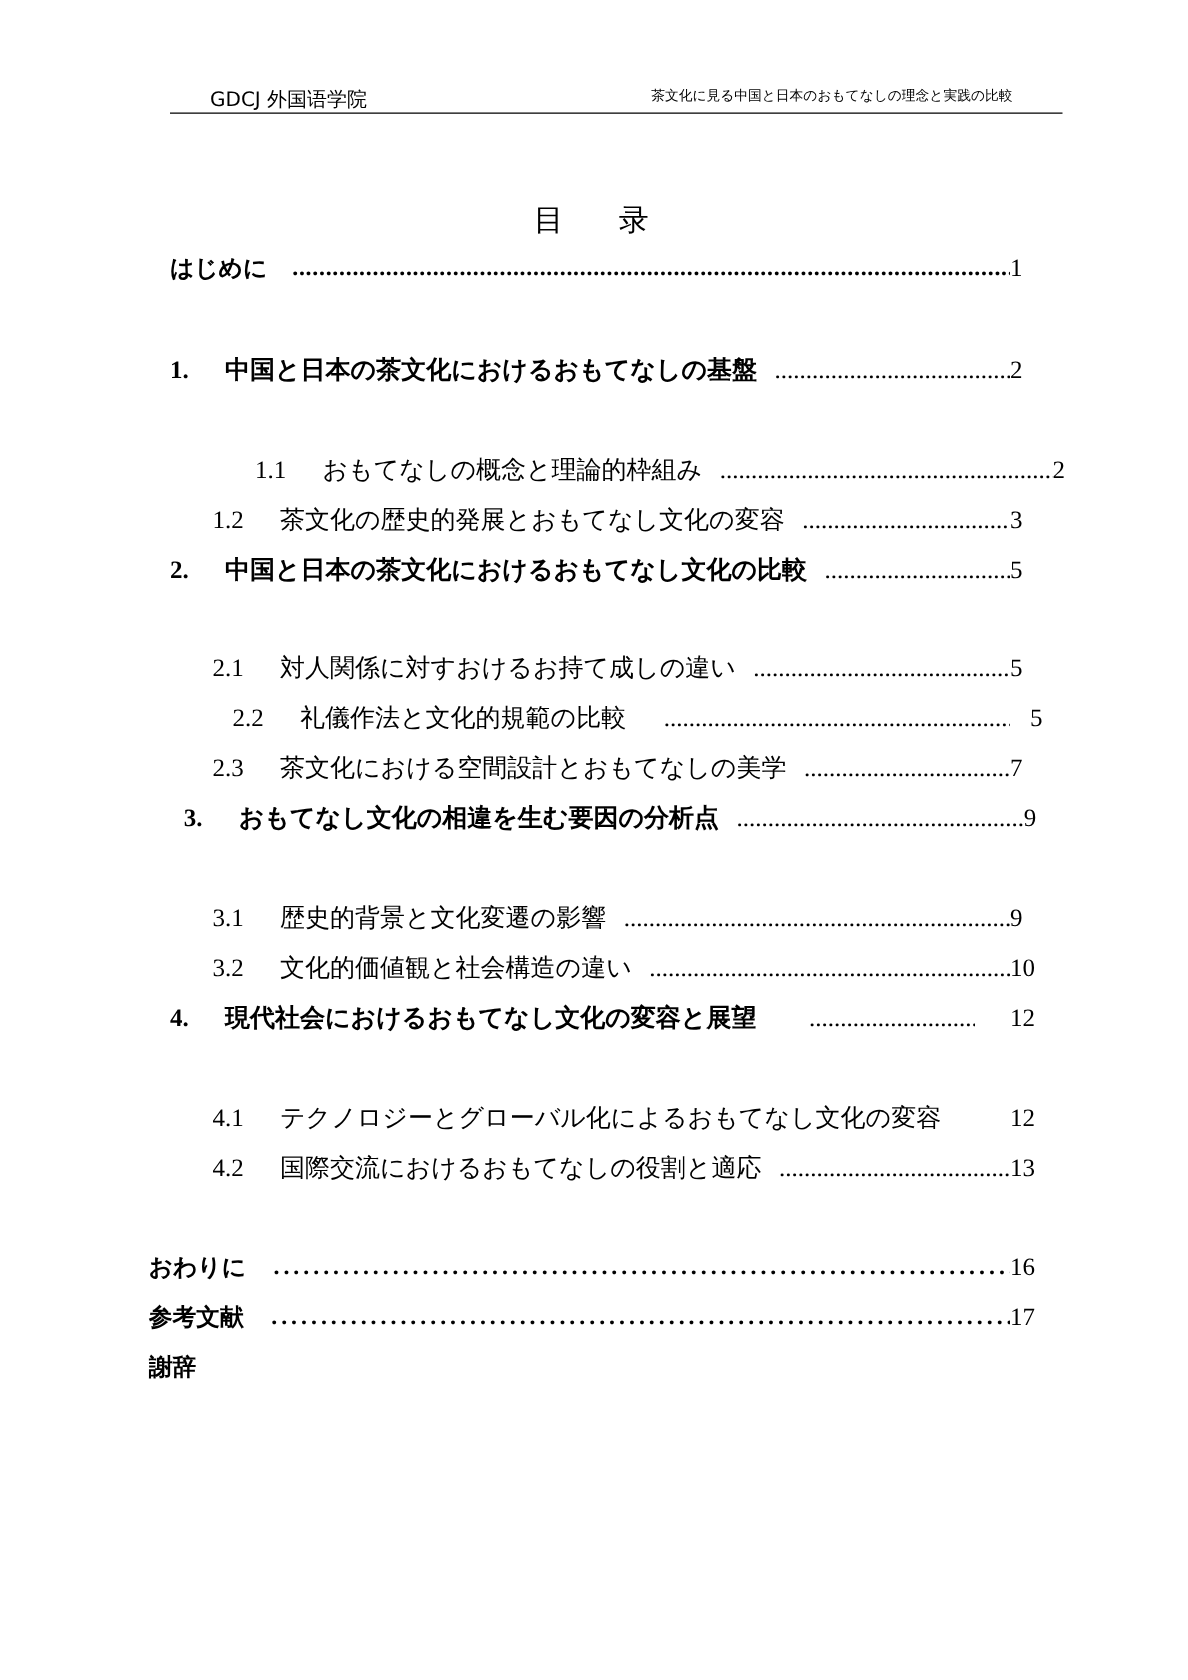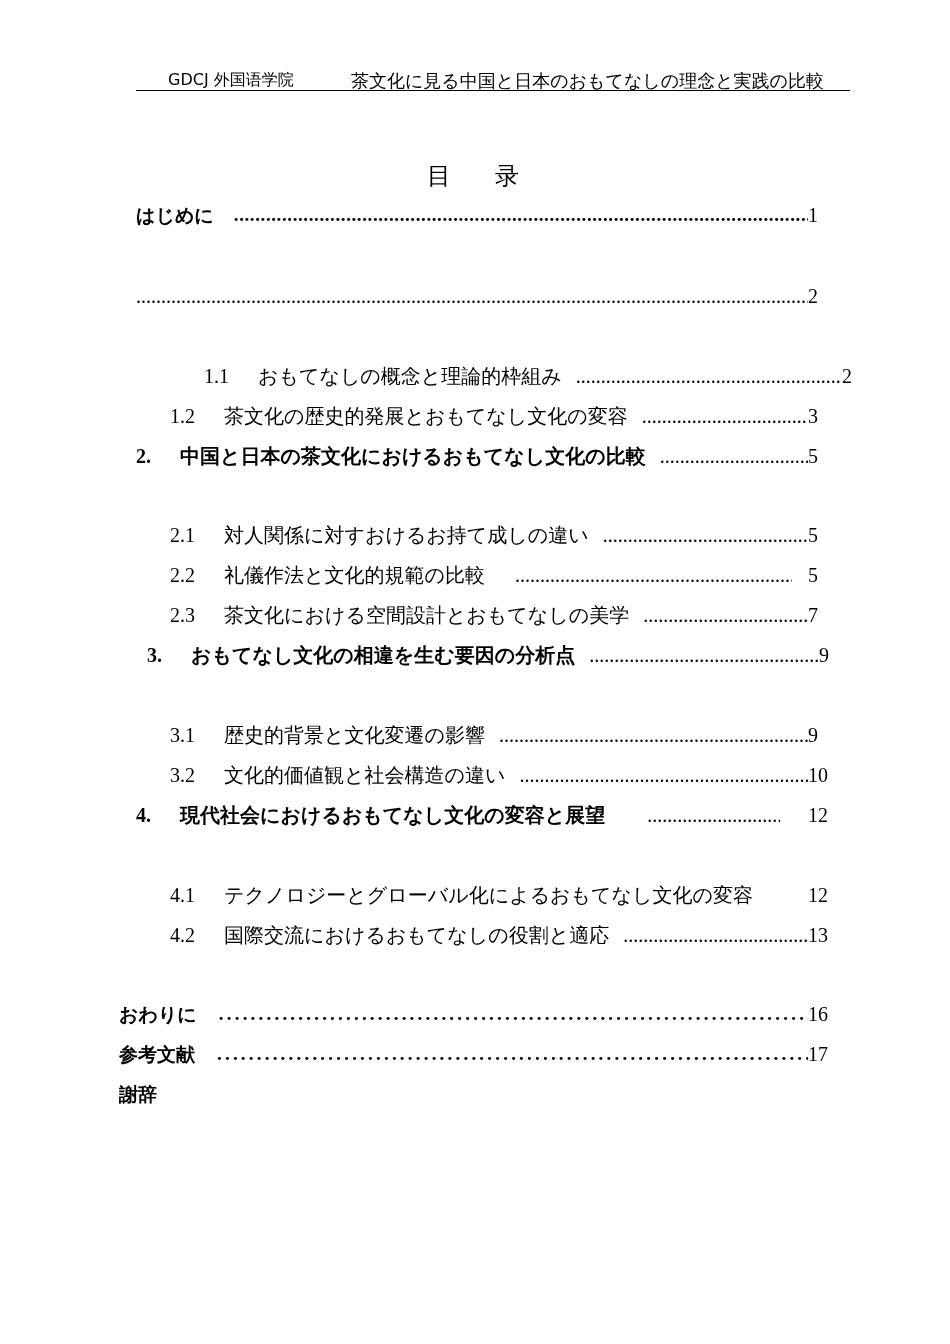--- a/index.html
+++ b/index.html
@@ -6,7 +6,7 @@
   body { width: 950px; height: 1344px; position: relative; overflow: hidden; color: #000; }
   .header { position: absolute; left: 136px; top: 68px; width: 714px; height: 22px; border-bottom: 1.3px solid #000; }
   .header .left { position: absolute; left: 32px; top: 2px; font-family: "DejaVu Sans", sans-serif; font-size: 16px; }
-  .header .right { position: absolute; right: 26px; top: 1px; font-family: "DejaVu Serif", serif; font-size: 18px; }
+  .header .right { position: absolute; right: 40px; top: 1px; font-family: "DejaVu Serif", serif; font-size: 11px; }
   .title { position: absolute; left: 0; width: 990px; top: 160px; text-align: center; font-family: "DejaVu Sans", sans-serif; font-size: 24px; letter-spacing: 44px; }
   .row { position: absolute; display: flex; align-items: flex-start; white-space: nowrap; height: 30px; line-height: 30px; overflow: hidden; }
   .row .label { flex: 0 0 auto; padding-right: 14px; }

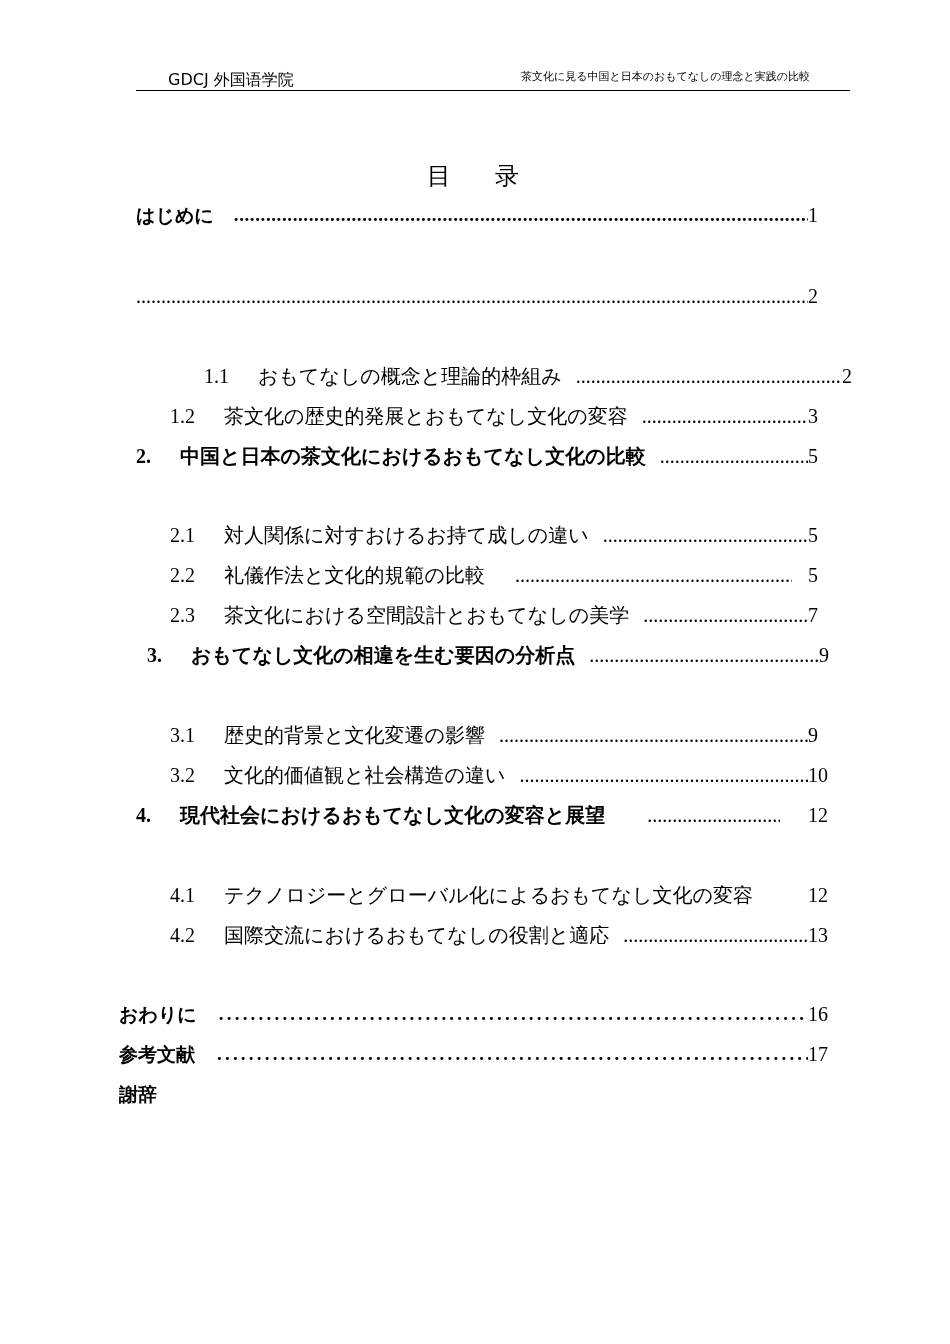--- a/index.html
+++ b/index.html
@@ -38,6 +38,7 @@
 </div>
 
 <div class="row serif bold lv1" style="left:136px; top:281px; width:682px;">
+  <span class="label"><span class="num">1.</span><span>中国と日本の茶文化におけるおもてなしの基盤</span></span>
   <span class="leader" style="font-weight:normal;">........................................................................................................................................</span>
   <span class="page" style="font-weight:normal;">2</span>
 </div>

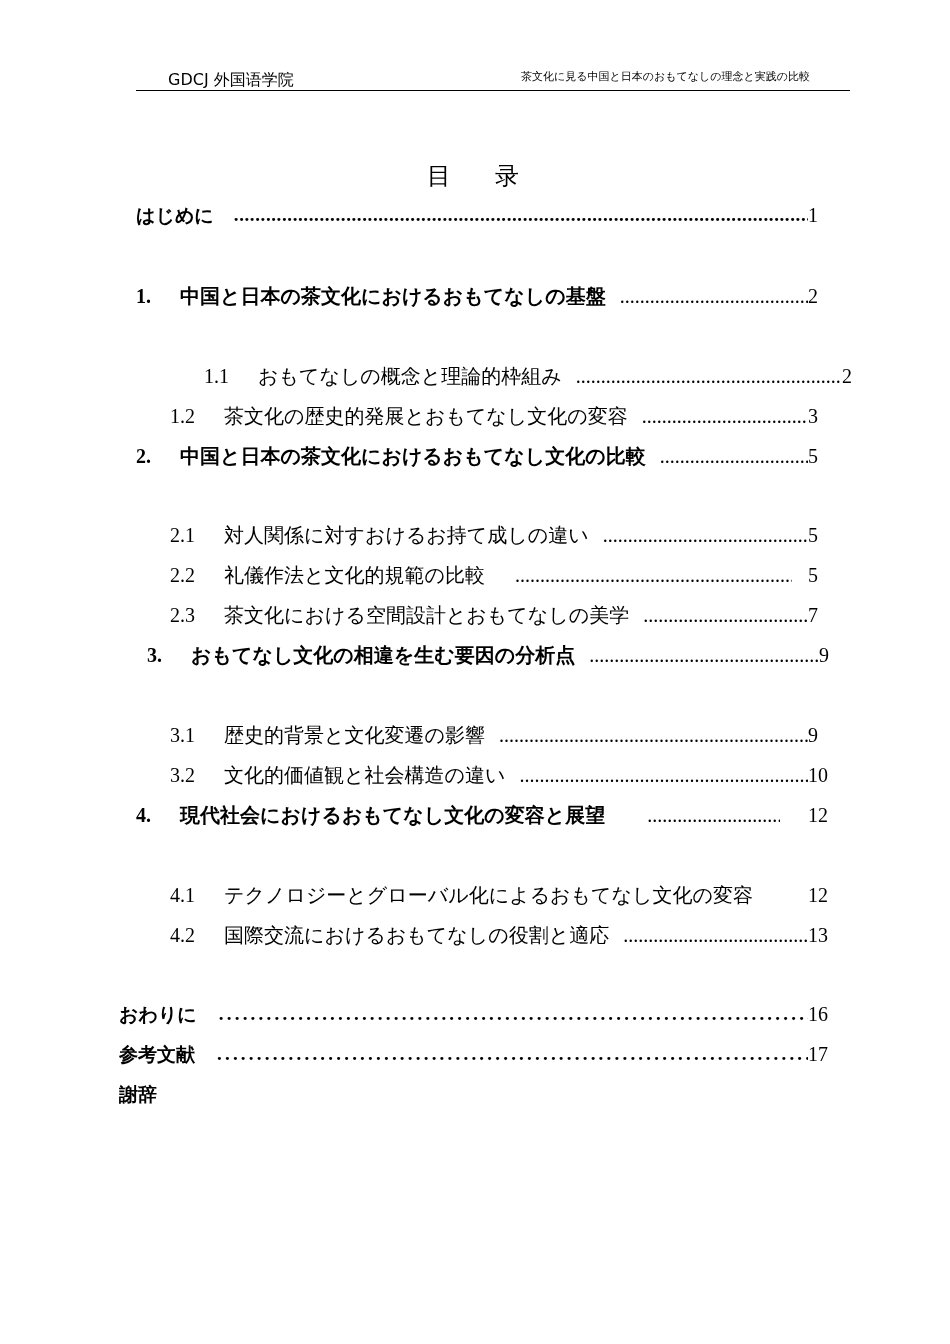--- a/index.html
+++ b/index.html
@@ -63,7 +63,7 @@
   <span class="leader">........................................................................................................................................</span>
   <span class="page">5</span>
 </div>
-<div class="row serif lv2" style="left:170px; top:560px; width:648px;gap:16px;">
+<div class="row serif lv2" style="left:186px; top:560px; width:648px;gap:16px;">
   <span class="label"><span class="num">2.2</span><span>礼儀作法と文化的規範の比較</span></span>
   <span class="leader">........................................................................................................................................</span>
   <span class="page">5</span>

